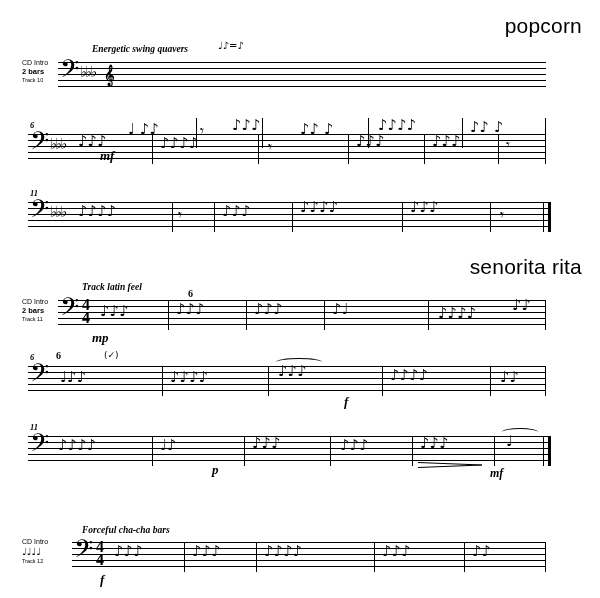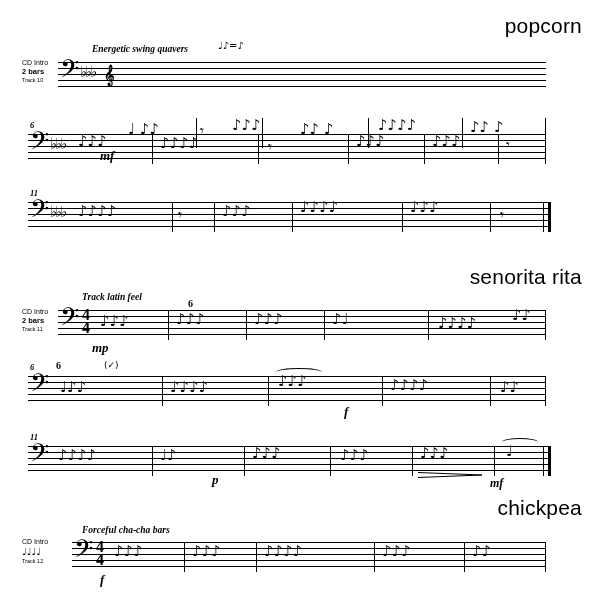--- a/index.html
+++ b/index.html
@@ -272,7 +272,7 @@
     </div>
   </div>
 
-  <div class="piece" style="top:260px;height:230px;">
+  <div class="piece" style="top:250px;height:230px;">
 
     <div class="piece-title" style="top:5px;">senorita rita</div>
 

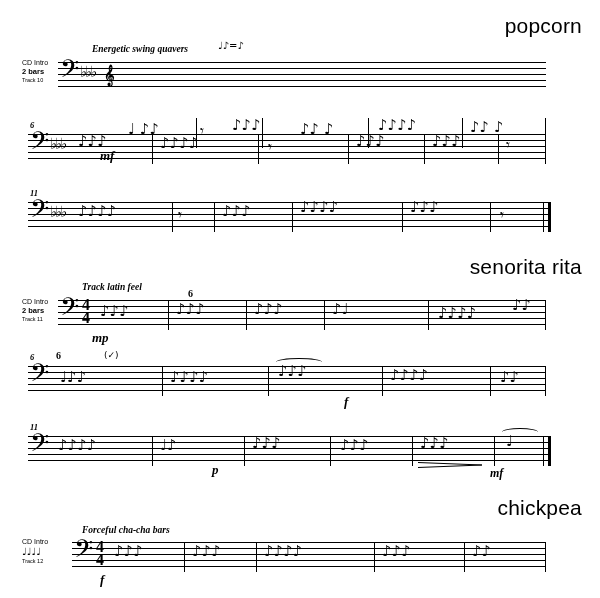--- a/index.html
+++ b/index.html
@@ -384,7 +384,6 @@
 
   <div class="piece" style="top:488px;height:110px;">
 
-    <div class="piece-title" style="top:8px;">chickpea</div>
 
     <div class="tempo-text" style="left:82px;top:37px;">Forceful cha-cha bars</div>
 

